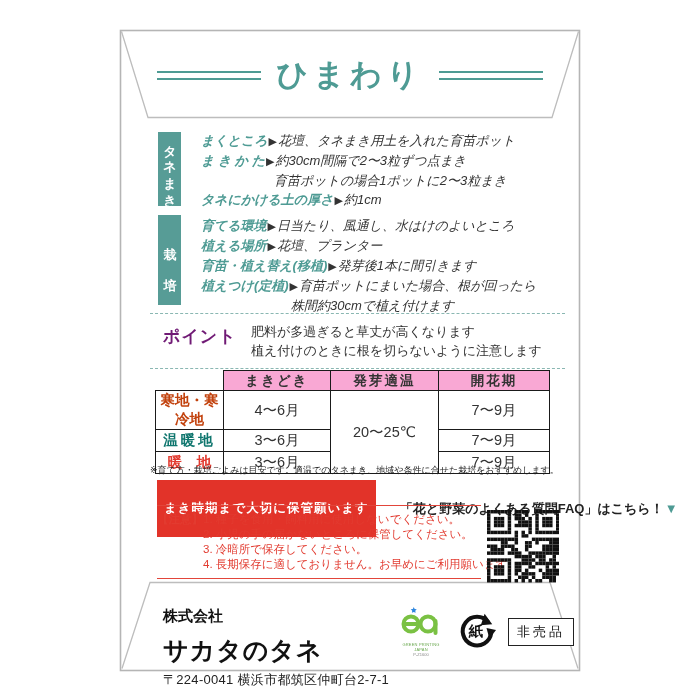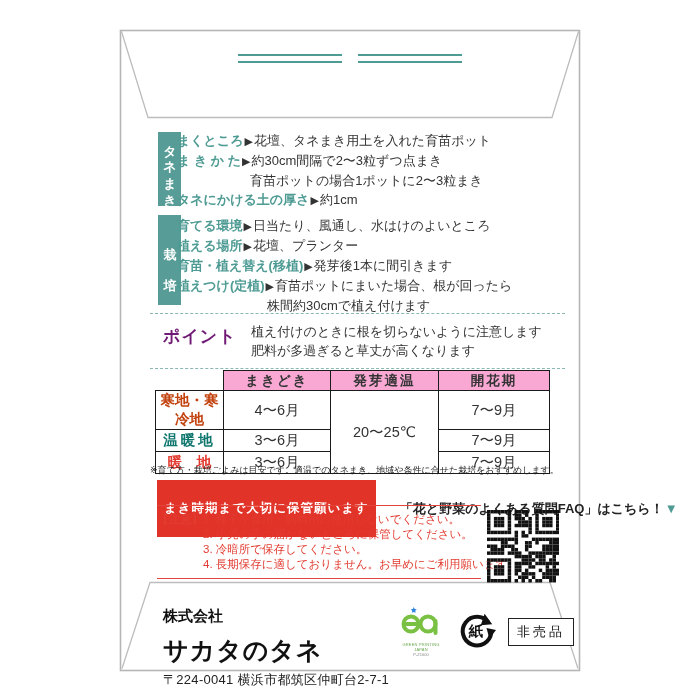--- a/index.html
+++ b/index.html
@@ -93,6 +93,7 @@
 
   <div class="title-row">
     <div class="dbl-line"></div>
+    <div class="pkg-title">ひまわり</div>
     <div class="dbl-line"></div>
   </div>
 

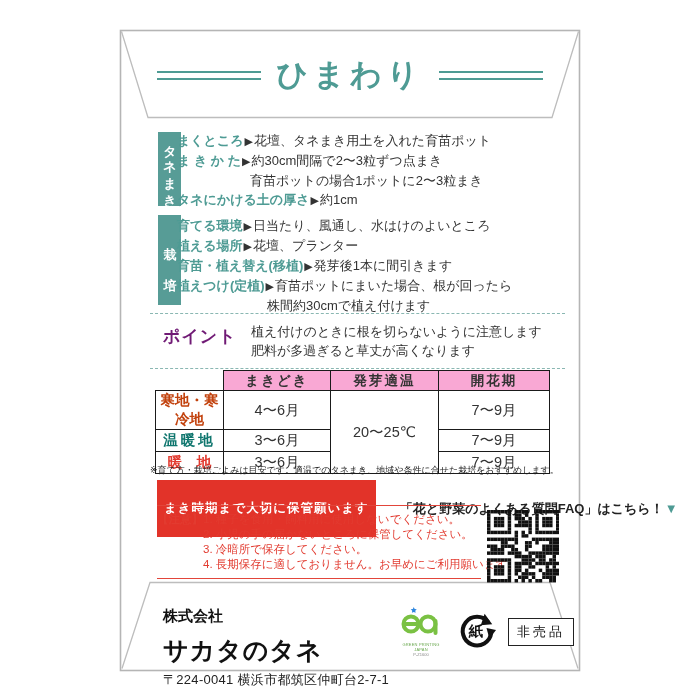--- a/index.html
+++ b/index.html
@@ -23,7 +23,7 @@
   .vtab-cult { top:215px; height:90px; letter-spacing:30px; padding-top:14px; }
 
   
-  .instr { position:absolute; left:177px; width:380px; font-size:13px; line-height:19px; color:#333; white-space:nowrap; }
+  .instr { position:absolute; left:201px; width:380px; font-size:13px; line-height:19px; color:#333; white-space:nowrap;font-style:italic; }
   .instr-sow { top:131px; }
   .instr-cult { top:216px; }
   .lbl { color:#4E9B94; font-weight:bold; }

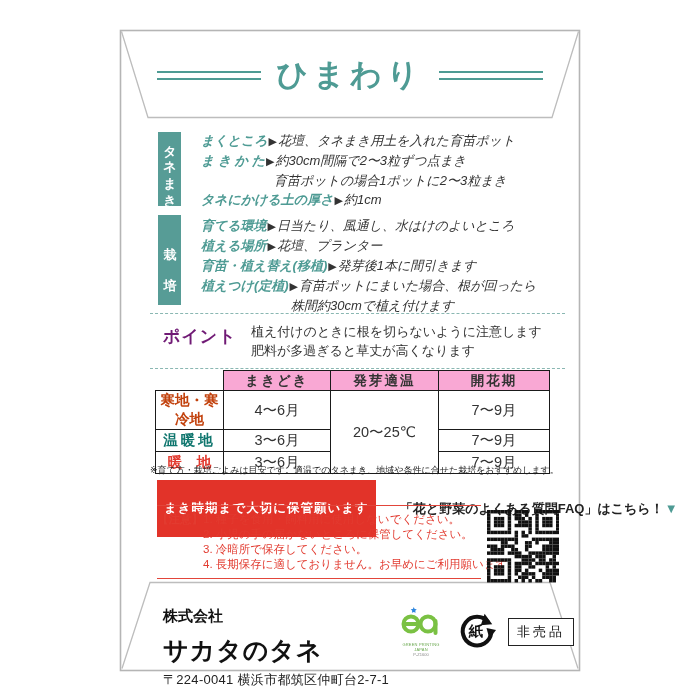--- a/index.html
+++ b/index.html
@@ -117,8 +117,8 @@
   <div class="point">
     <div class="point-label">ポイント</div>
     <div class="point-lines">
+      <div>肥料が多過ぎると草丈が高くなります</div>
       <div>植え付けのときに根を切らないように注意します</div>
-      <div>肥料が多過ぎると草丈が高くなります</div>
     </div>
   </div>
 

